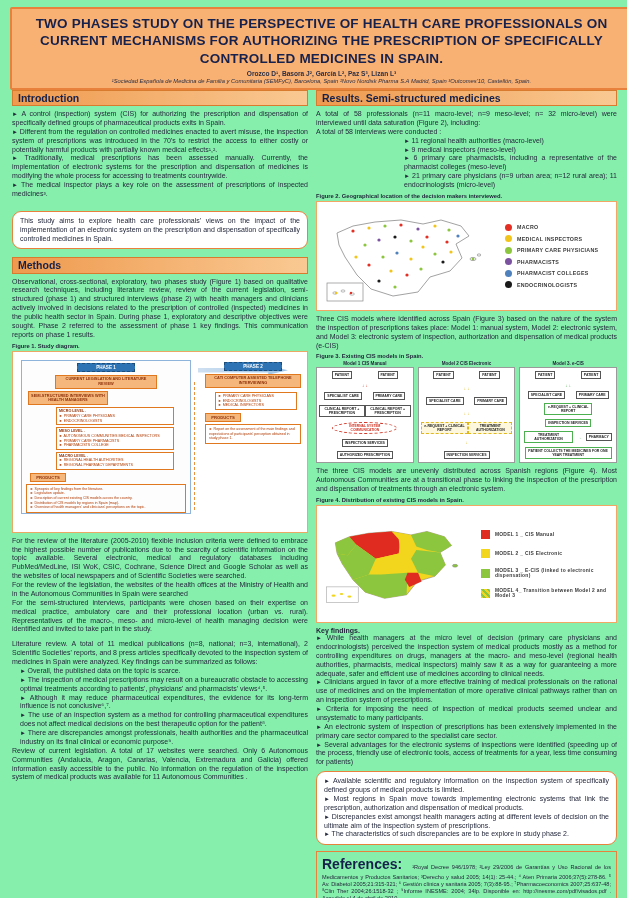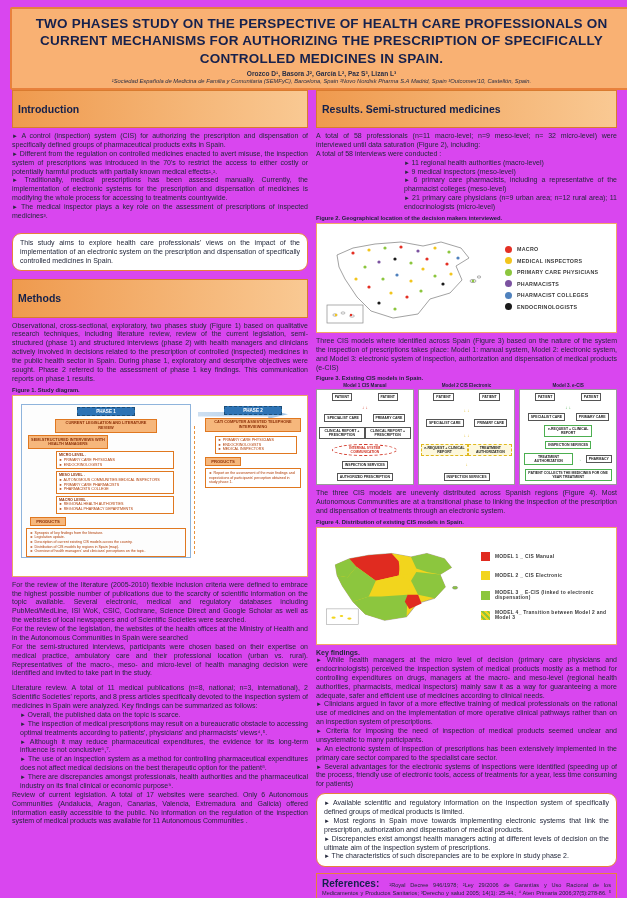--- a/index.html
+++ b/index.html
@@ -3,7 +3,7 @@
 <meta charset="utf-8">
 <style>
   html,body{margin:0;padding:0;background:#e9e9e9;}
-  .poster{position:relative;width:627px;height:898px;background:#d946ef;
+  .poster{position:relative;width:627px;height:898px;background:#86efac;
     font-family:"Liberation Sans",sans-serif;color:#23283b;overflow:hidden;}
   
   .hdr{position:absolute;left:10px;top:7px;width:603px;background:#f9b173;

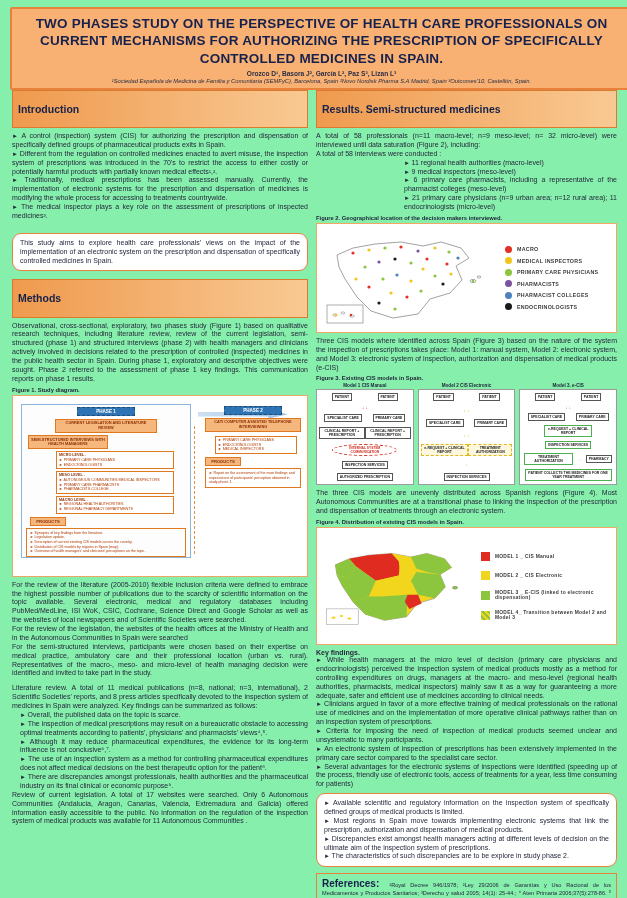--- a/index.html
+++ b/index.html
@@ -19,7 +19,7 @@
   .sech{background:linear-gradient(to right,#ef9a4e,#f8c family);
     background:linear-gradient(to right,#ef9a4e,#f9c993);
     border:1px solid #d97b2f;color:#15214b;font-weight:bold;font-size:10.5px;
-    padding:12px 5px;margin:0 0 4px 0;line-height:1.15;}
+    padding:1px 5px;margin:0 0 4px 0;line-height:1.15;}
   .txt{font-size:7px;line-height:1.27;text-align:justify;}
   .blt{font-size:7px;line-height:1.27;text-align:justify;}
   .blt::before{content:"► ";font-size:6px;}

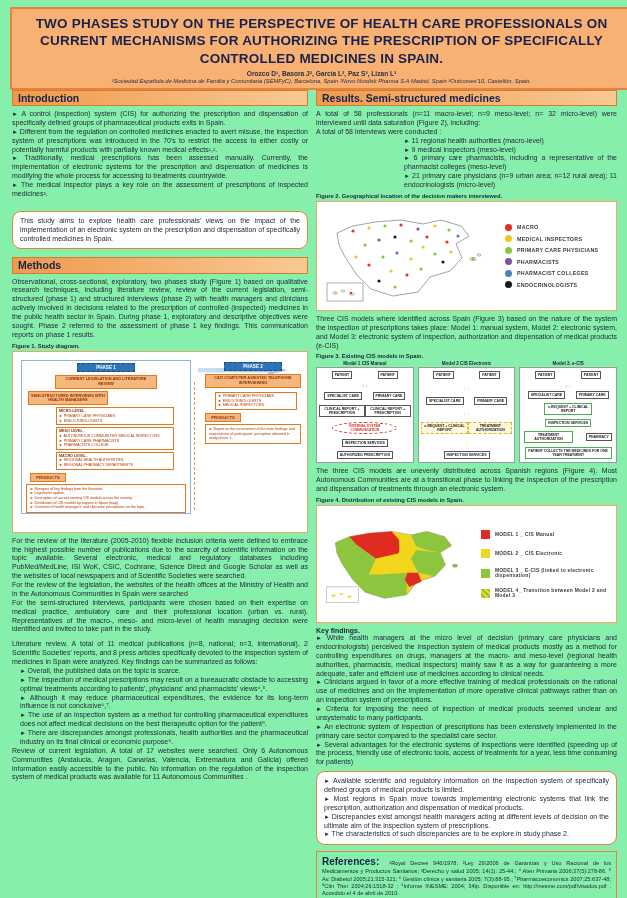--- a/index.html
+++ b/index.html
@@ -70,7 +70,7 @@
   .a-red{color:#d03020;}.a-yel{color:#e0b81e;}.a-grn{color:#4caf50;}
   
   .refbox{border:1.5px solid #e8813c;padding:3px 5px;font-size:5.6px;line-height:1.3;text-align:justify;}
-  .refbox .reflbl{font-size:10px;font-weight:bold;color:#15214b;margin-right:10px;}
+  .refbox .reflbl{font-size:14px;font-weight:bold;color:#15214b;margin-right:10px;}
   .kf-title{font-size:7px;font-weight:bold;}
   .indent{margin-left:88px;}
 </style>

